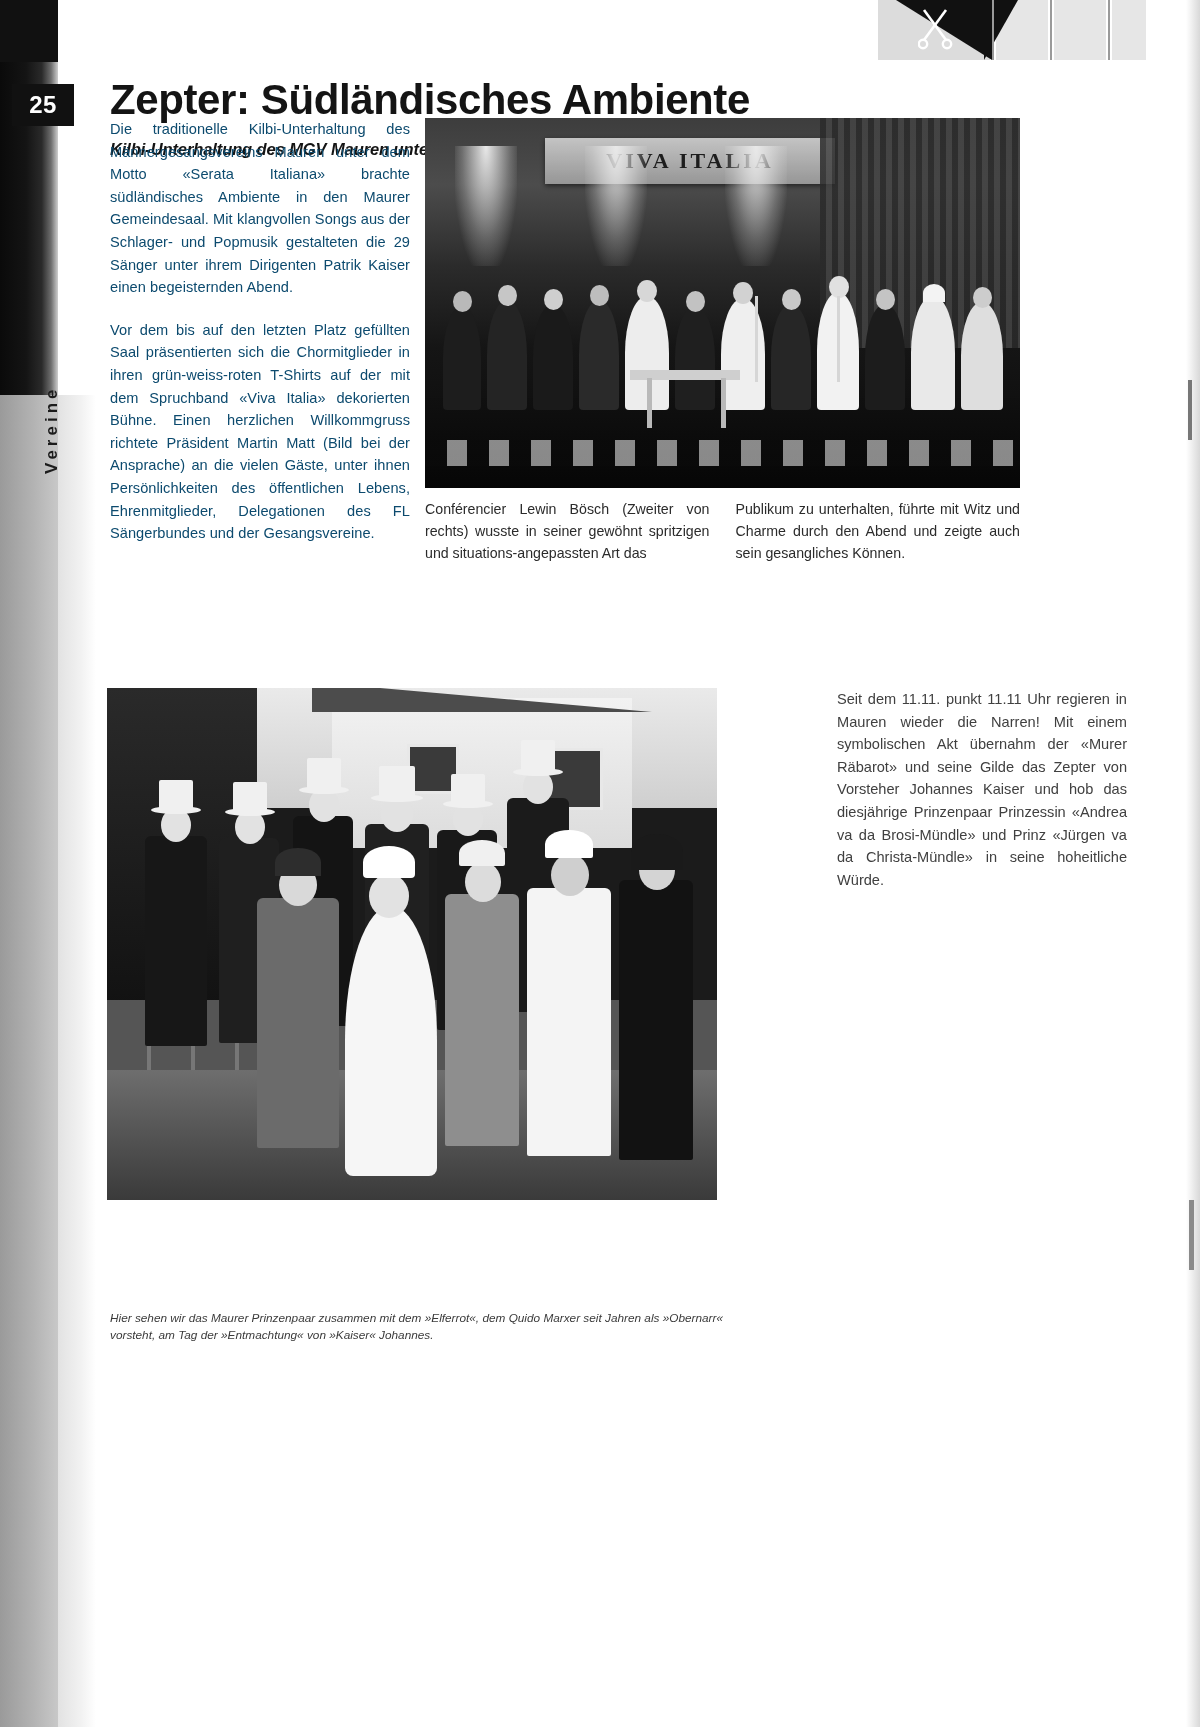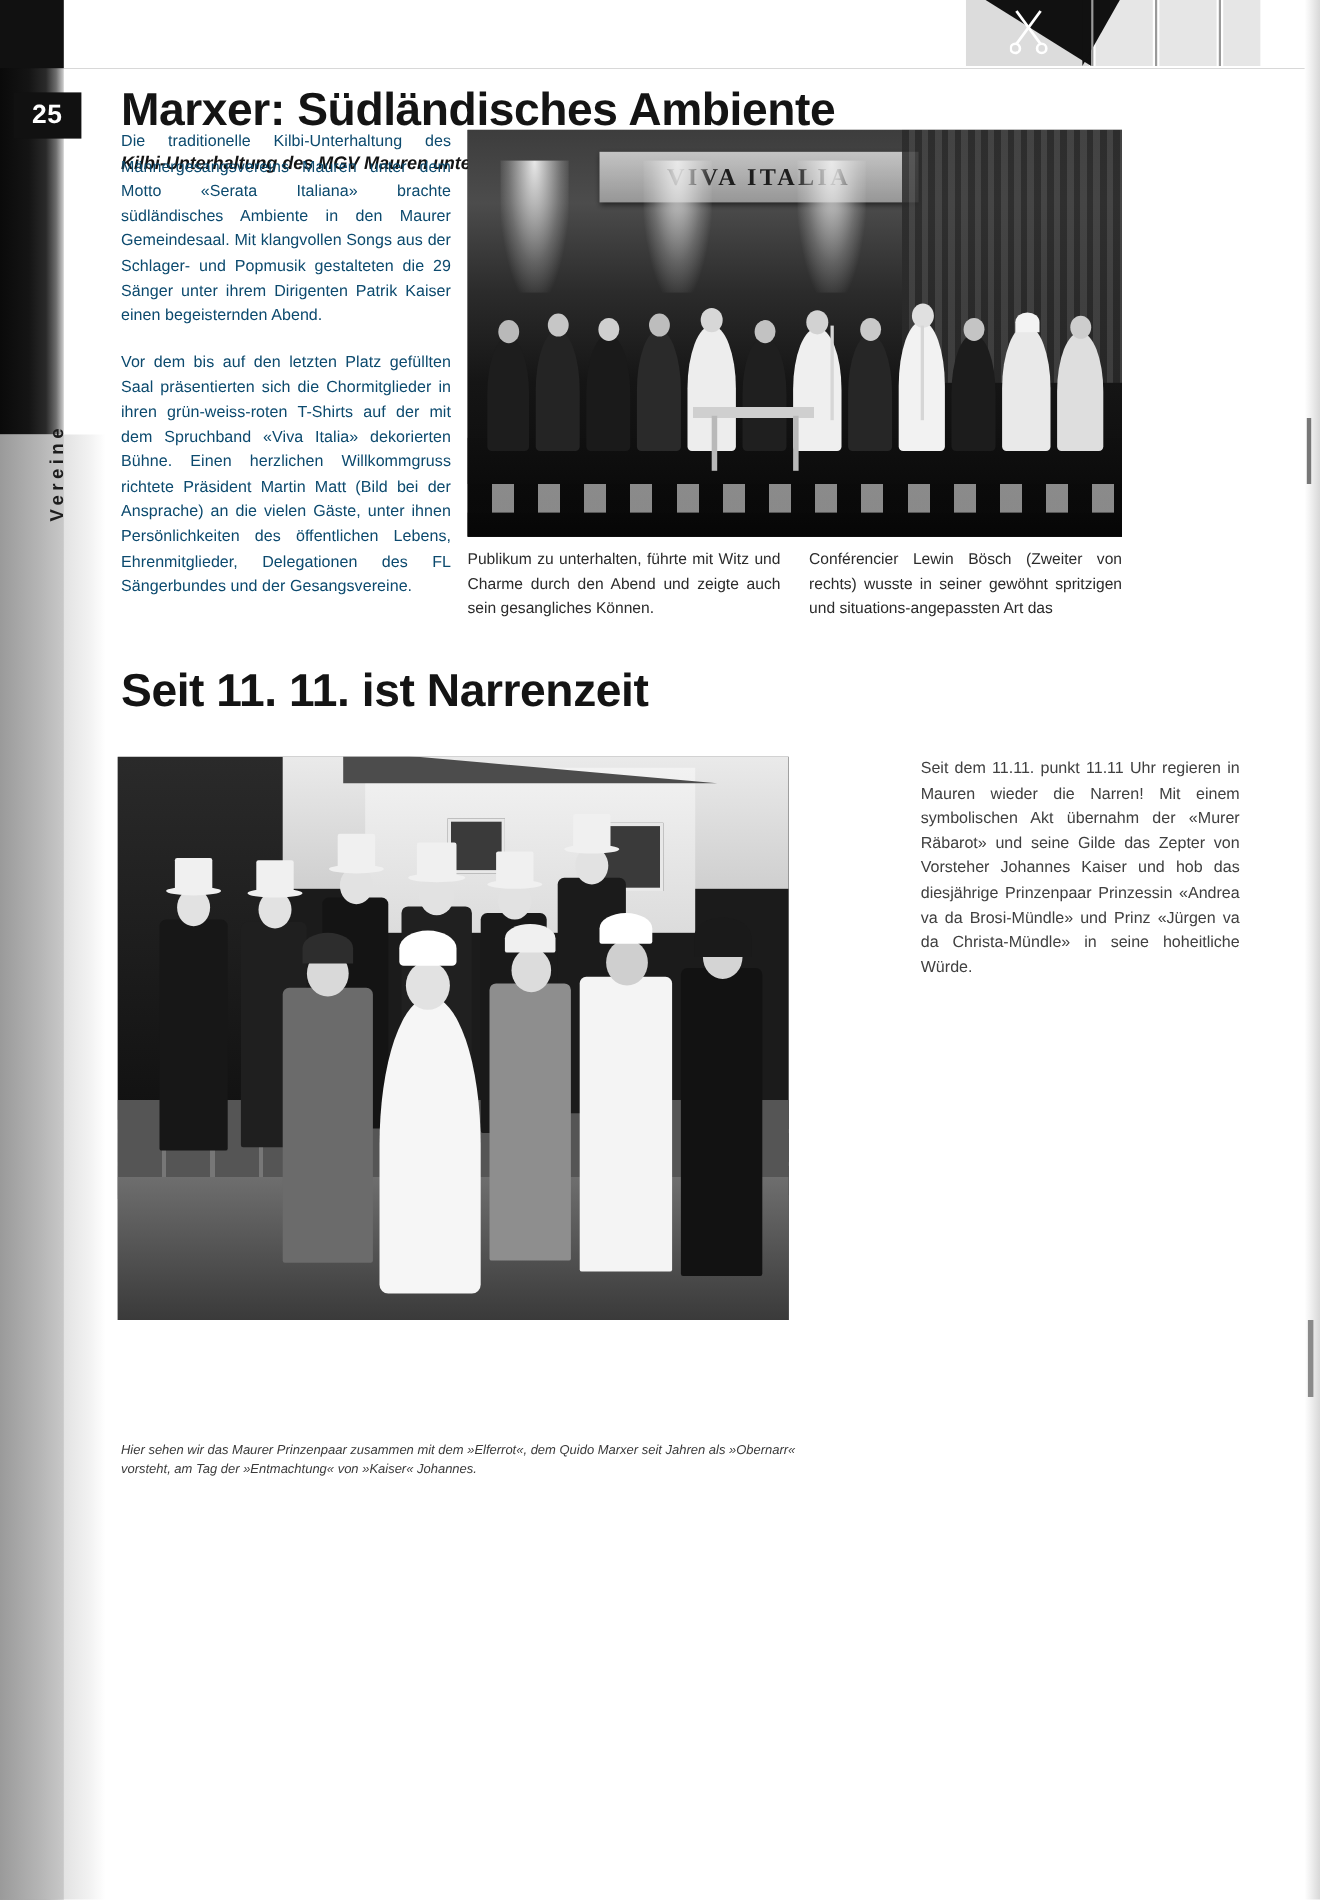--- a/index.html
+++ b/index.html
@@ -289,7 +289,7 @@
 <div class="content">
 
   <div class="article-1">
-    <h1 class="headline">Marxer: Südländisches Ambiente</h1>
+    <h1 class="headline">Zepter: Südländisches Ambiente</h1>
     <p class="subhead sub">Kilbi-Unterhaltung des MGV Mauren unter dem Motto «Serata Italiana»</p>
   </div>
 

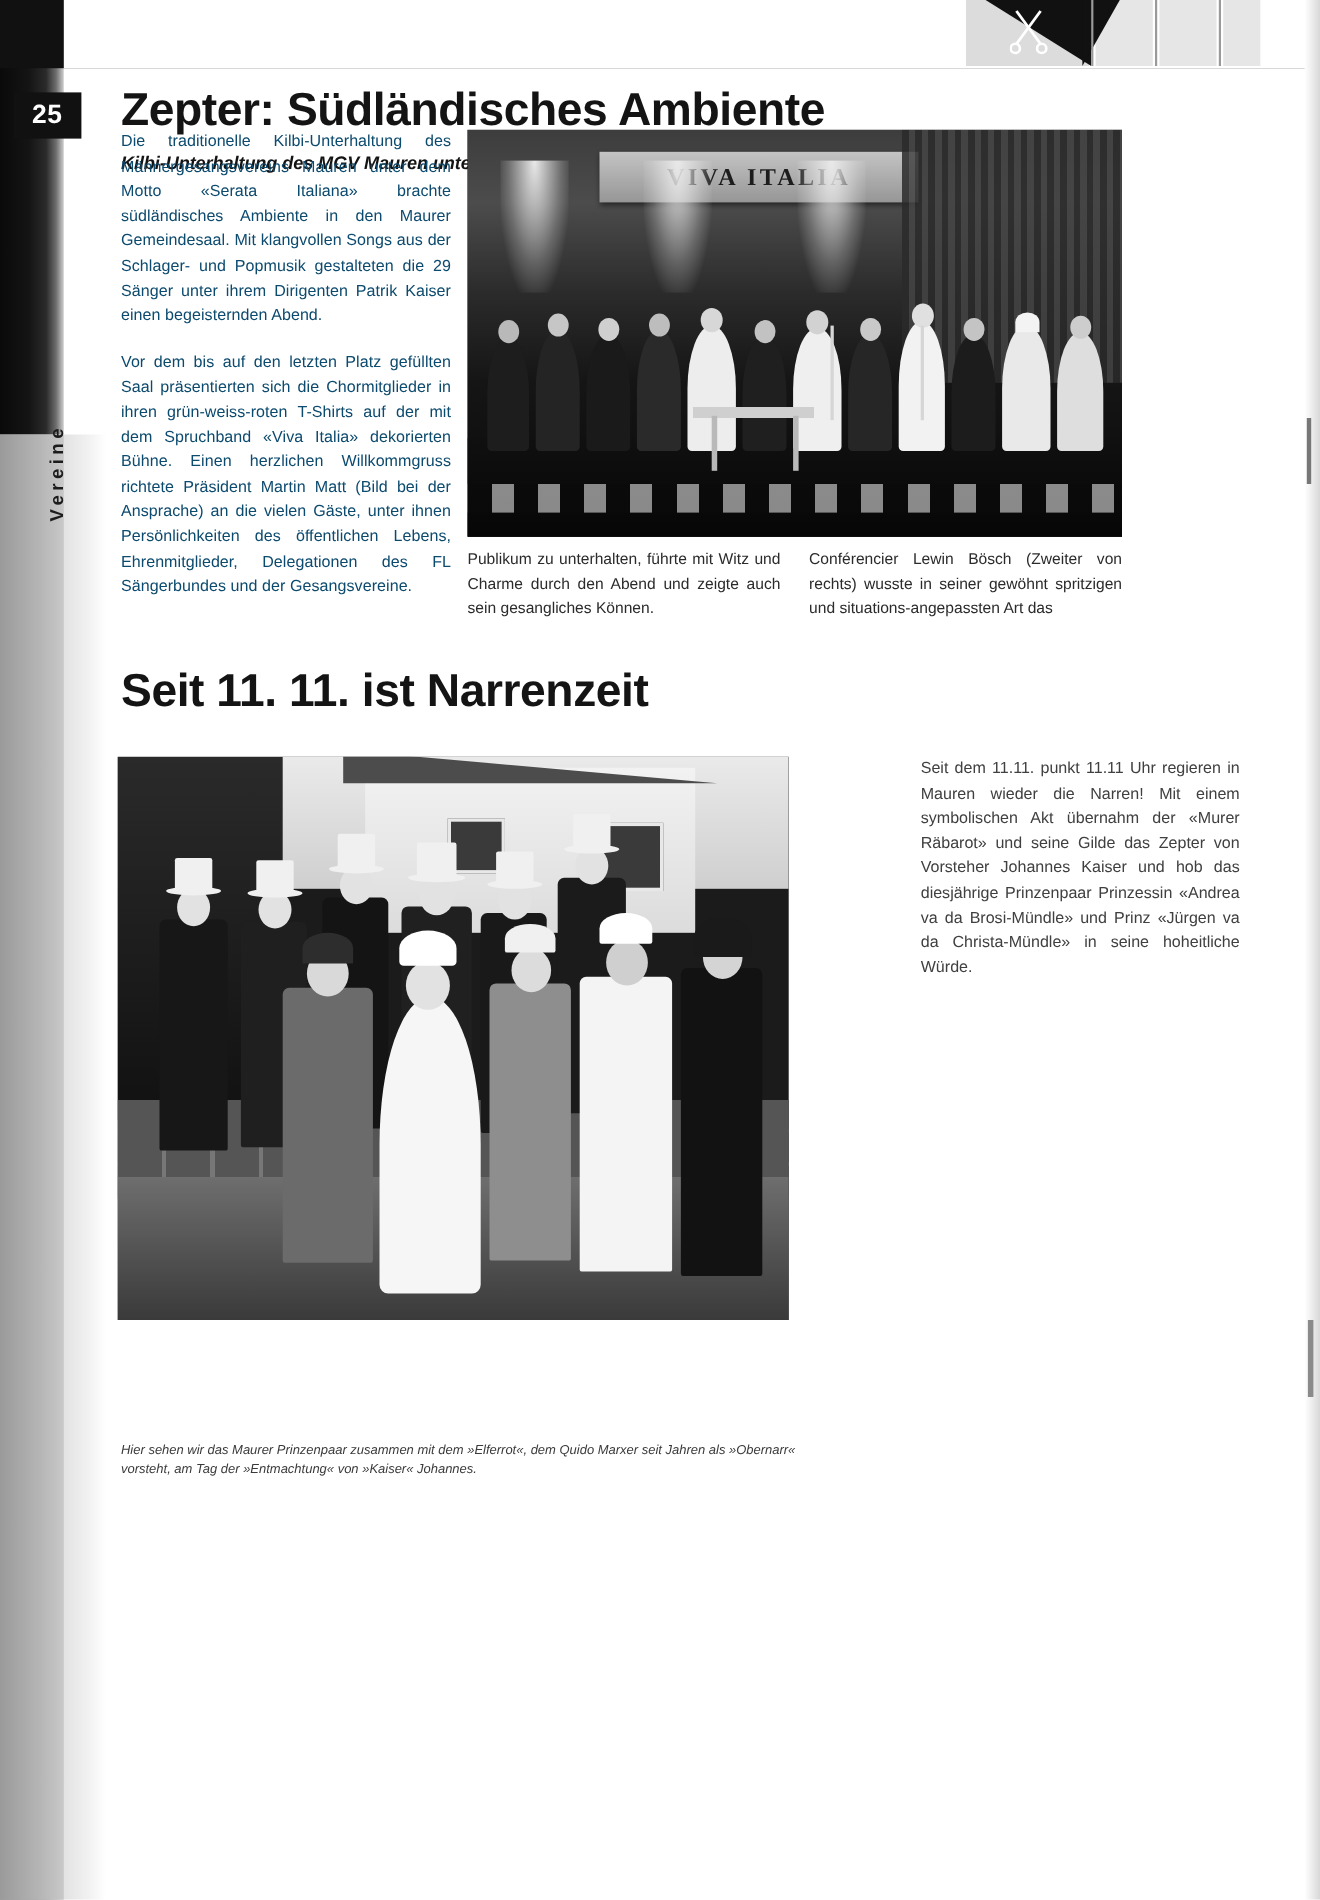--- a/index.html
+++ b/index.html
@@ -341,8 +341,8 @@
   </div>
 
   <div class="caption-cols">
+    <div class="col">Conférencier Lewin Bösch (Zweiter von rechts) wusste in seiner gewöhnt spritzigen und situations-angepassten Art das</div>
     <div class="col">Publikum zu unterhalten, führte mit Witz und Charme durch den Abend und zeigte auch sein gesangliches Können.</div>
-    <div class="col">Conférencier Lewin Bösch (Zweiter von rechts) wusste in seiner gewöhnt spritzigen und situations-angepassten Art das</div>
   </div>
 
   <div class="article-2">

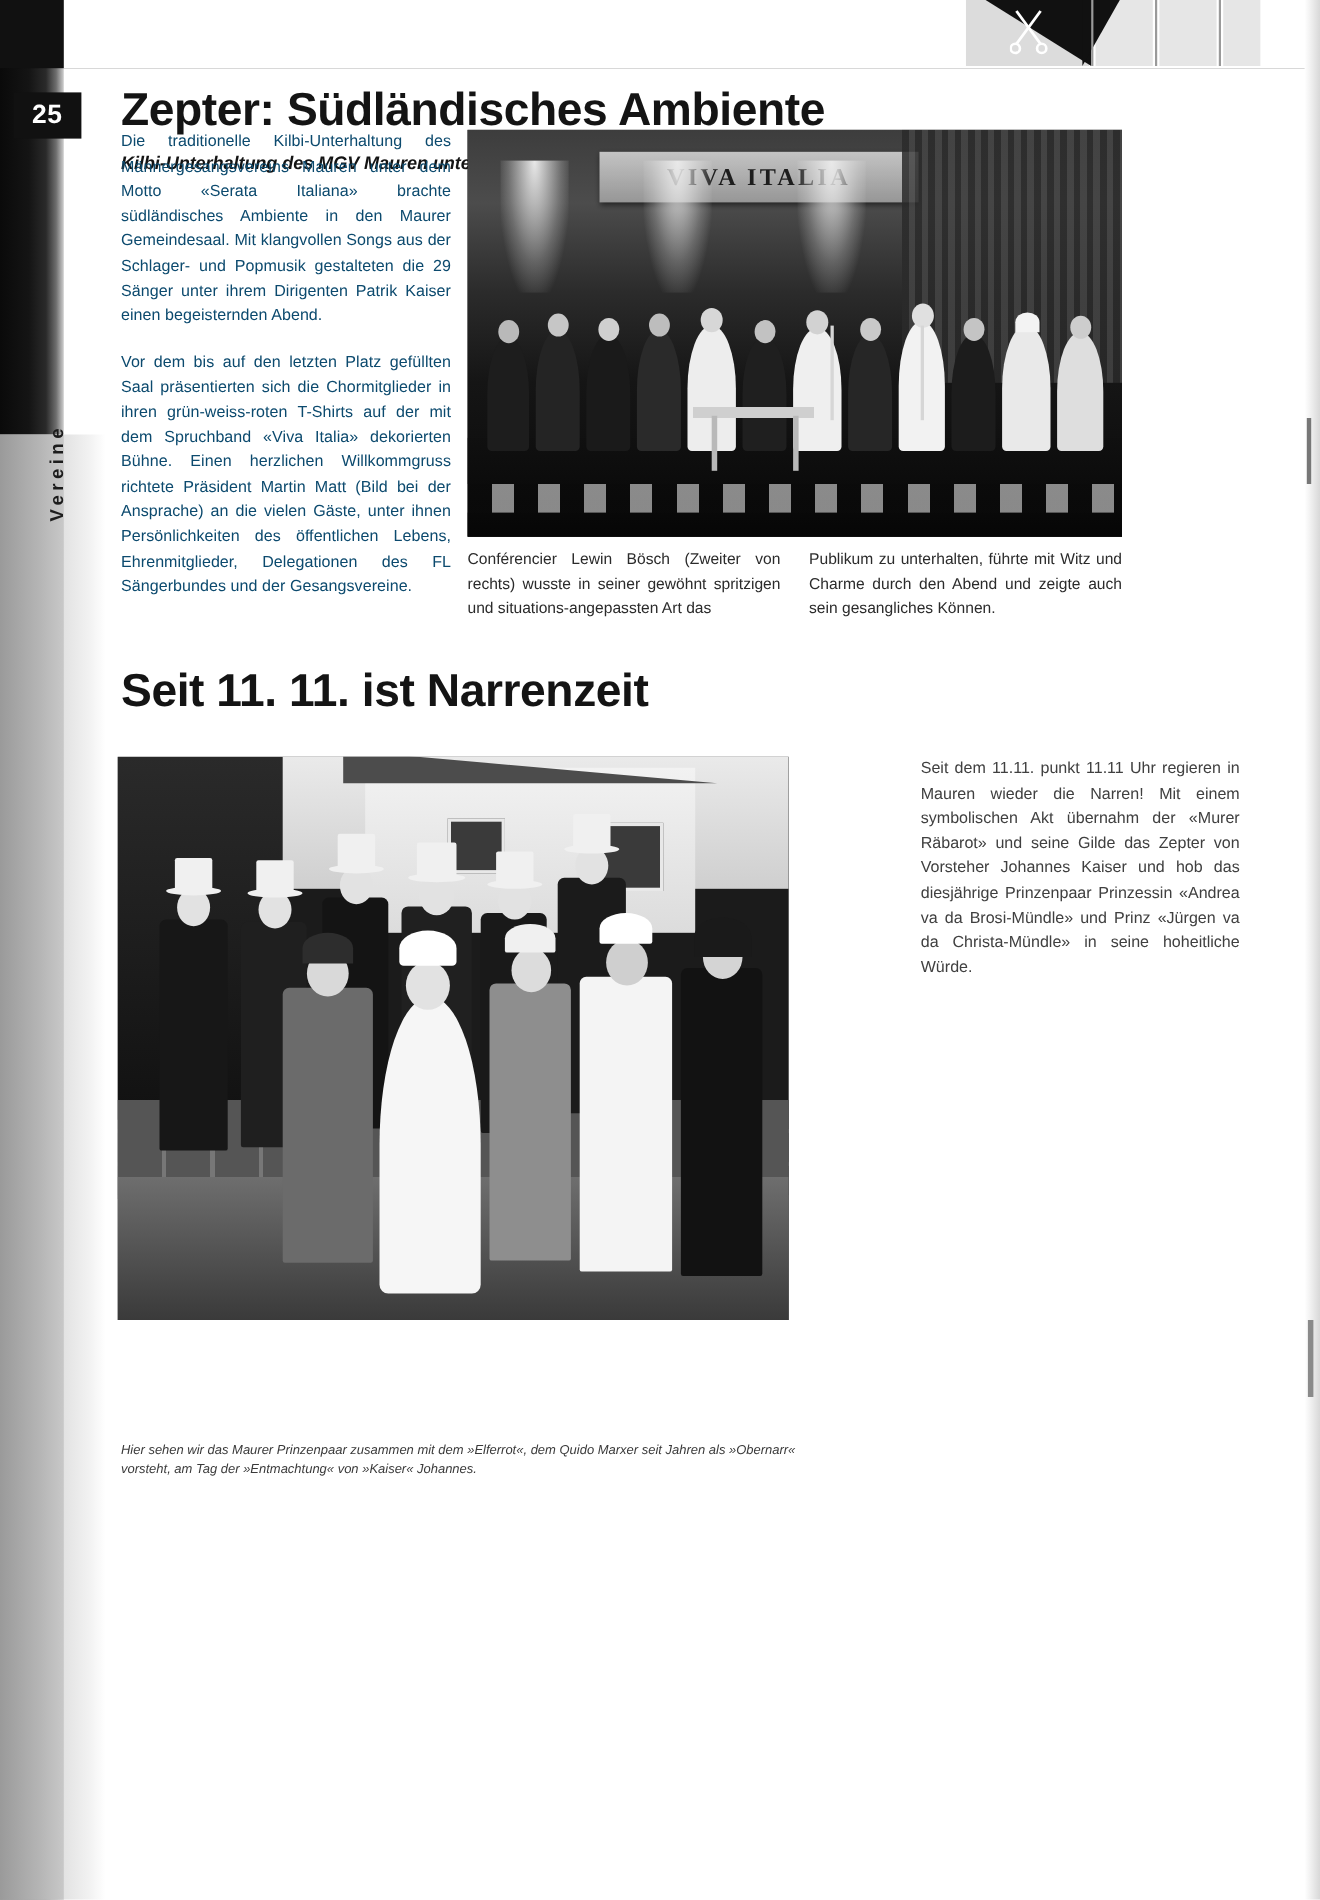--- a/index.html
+++ b/index.html
@@ -346,7 +346,6 @@
   </div>
 
   <div class="article-2">
-    <h1 class="headline">Seit 11. 11. ist Narrenzeit</h1>
   </div>
 
   <div class="photo2">

